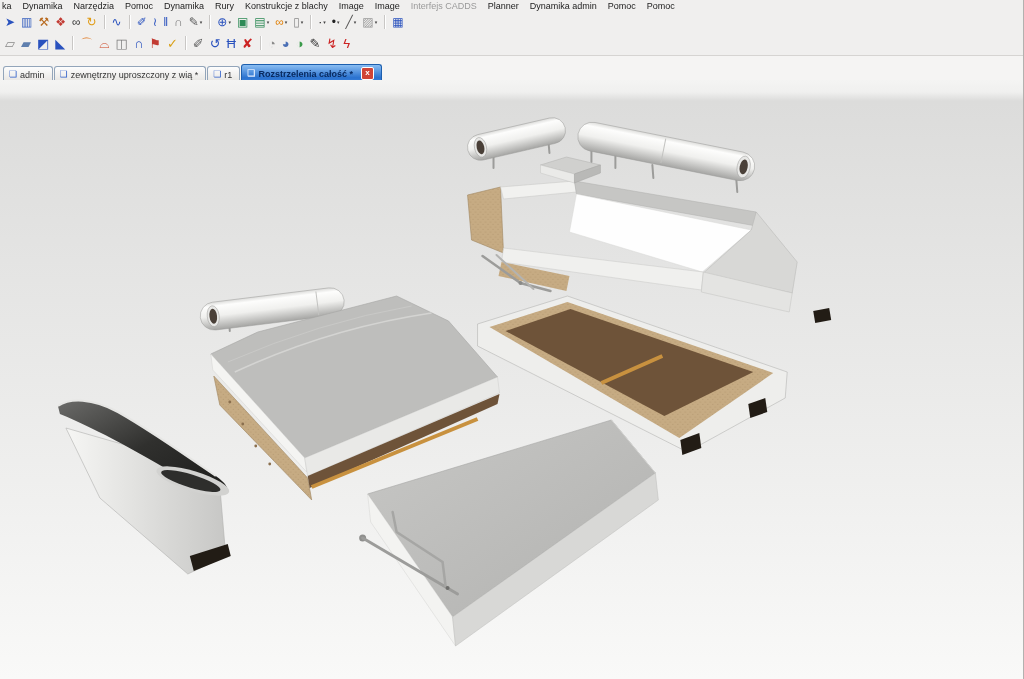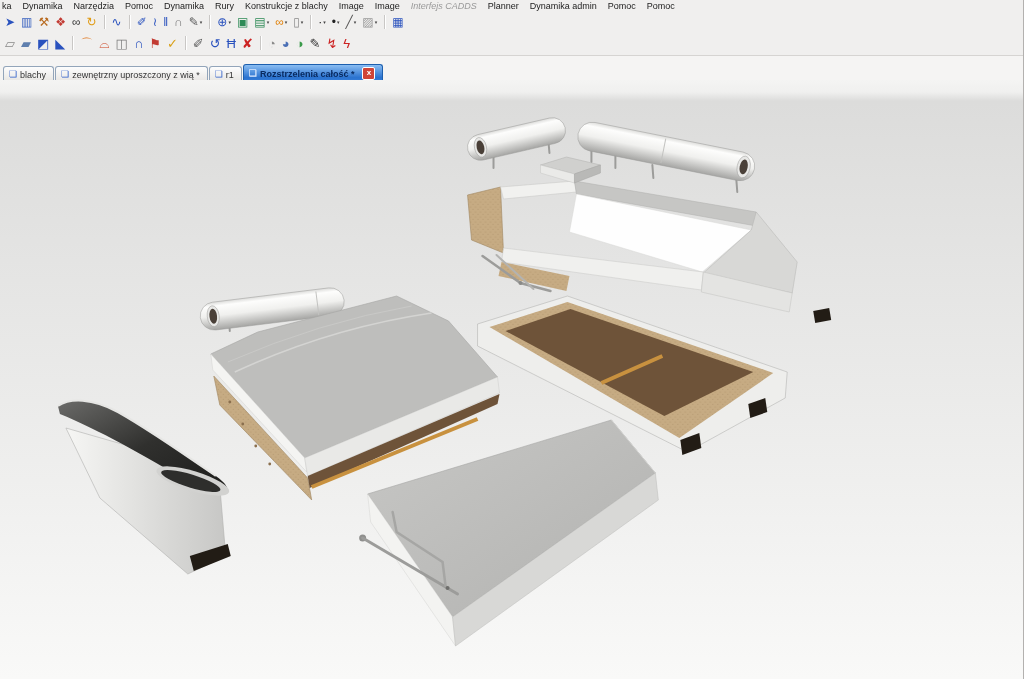--- a/index.html
+++ b/index.html
@@ -9,7 +9,7 @@
   
   .menubar{height:11px;display:flex;gap:11px;padding:1px 4px 0 2px;font-size:9px;color:#1c1c1c;}
   .mitem{white-space:nowrap;cursor:default;}
-  .mitem.muted{color:#9a9a9a;font-style:italic;}
+  .mitem.muted{color:#9a9a9a;}
 
   
   .toolbar{display:flex;align-items:center;padding:0 2px;}

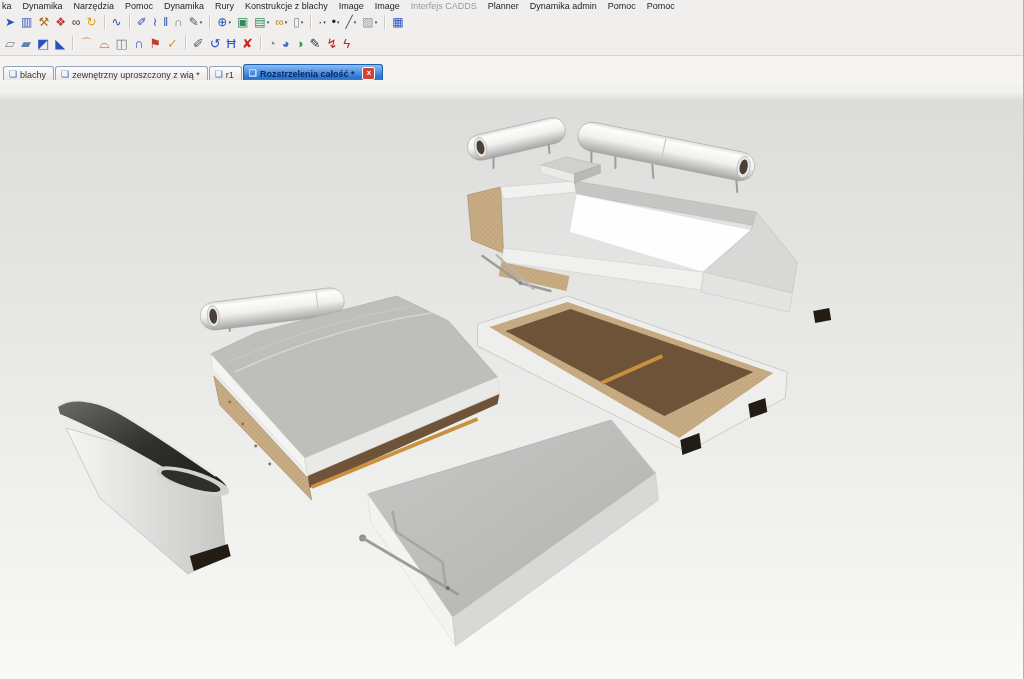--- a/index.html
+++ b/index.html
@@ -213,7 +213,7 @@
   <div class="tabstrip">
       <div class="tab">
         <span class="tabicon">❏</span>
-        <span>blachy</span>
+        <span>admin</span>
       </div>
       <div class="tab">
         <span class="tabicon">❏</span>

